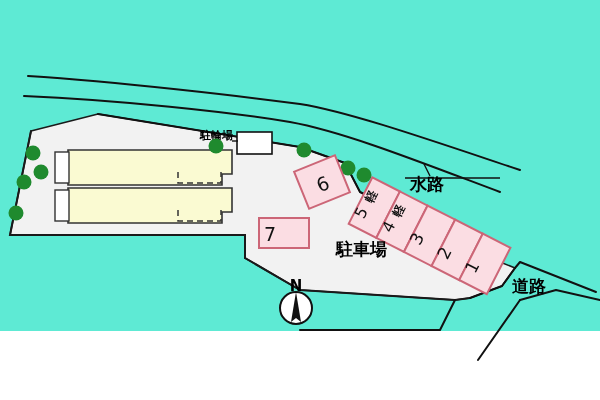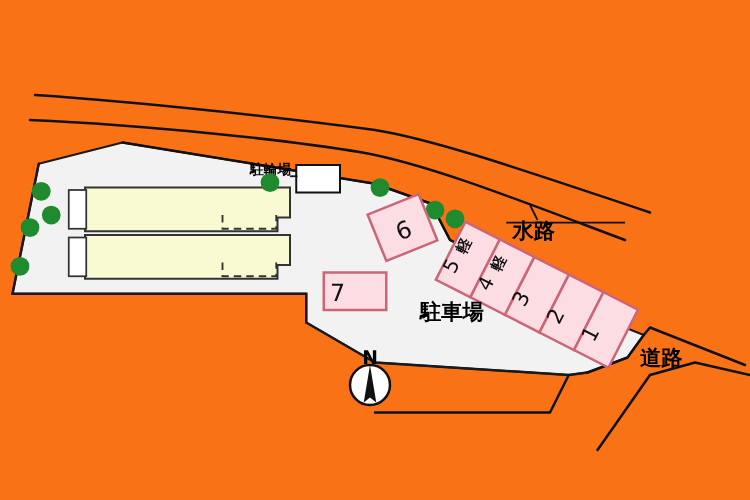--- a/index.html
+++ b/index.html
@@ -16,8 +16,8 @@
   #site-plan {
     position: relative;
     width: 600px;
-    height: 400px;
-    background: #f97316;
+    height: 331px;
+    background: #5eead4;
   }
   #plan-svg {
     position: absolute;

